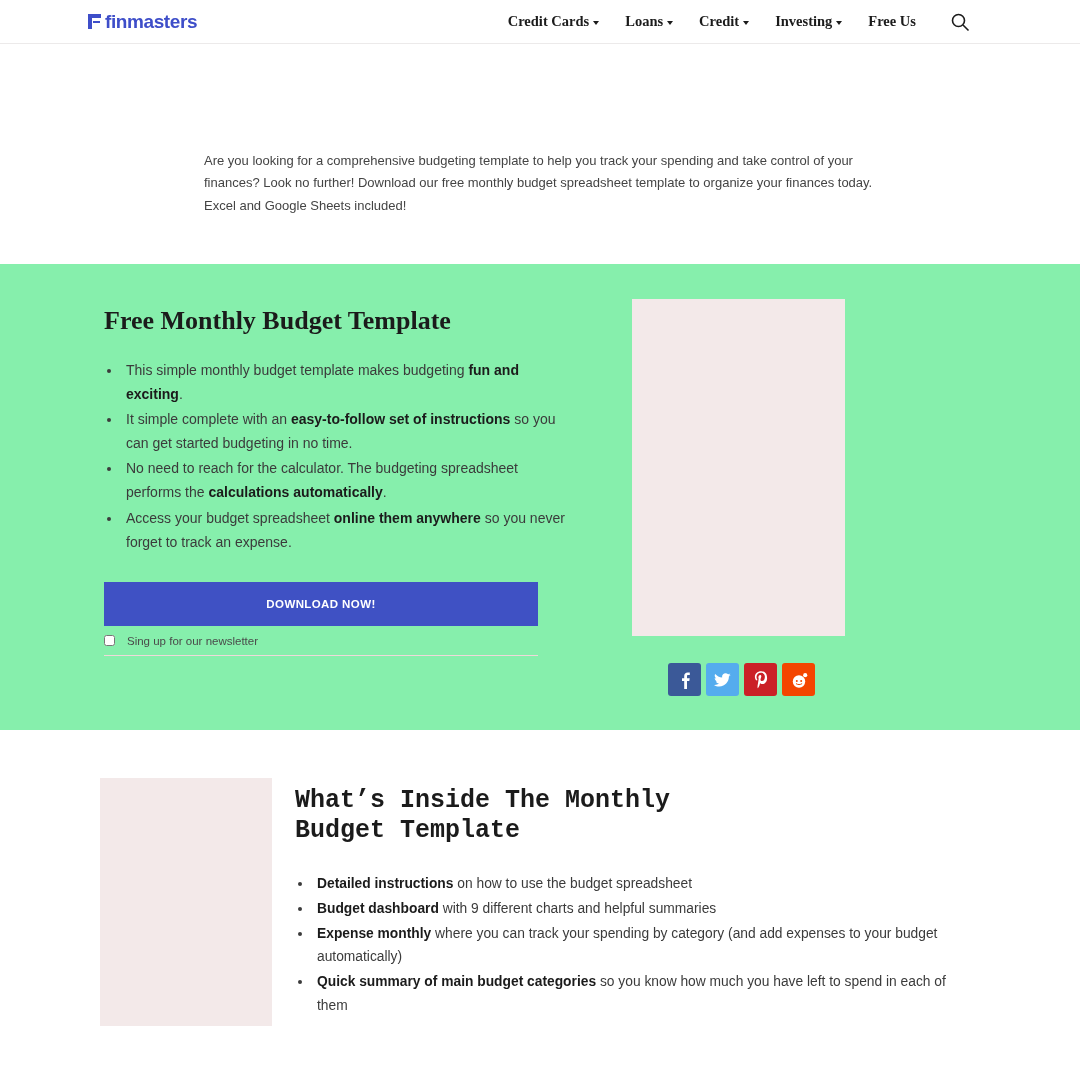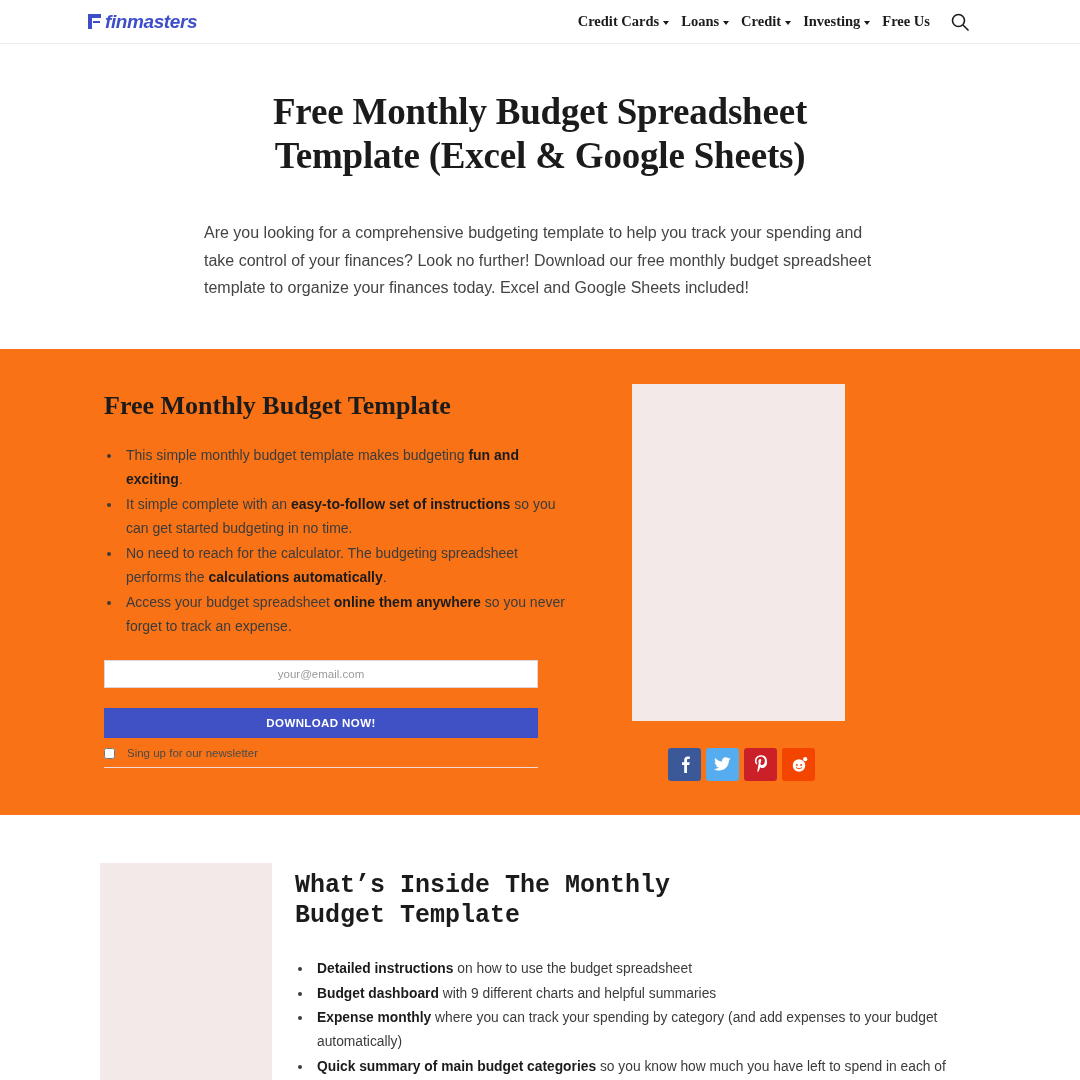--- a/index.html
+++ b/index.html
@@ -34,7 +34,6 @@
     font-weight: bold;
     letter-spacing: -0.4px;
     color: #1b1b1b;
-    font-style: italic;
   }
   .logo-mark {
     width: 13px;

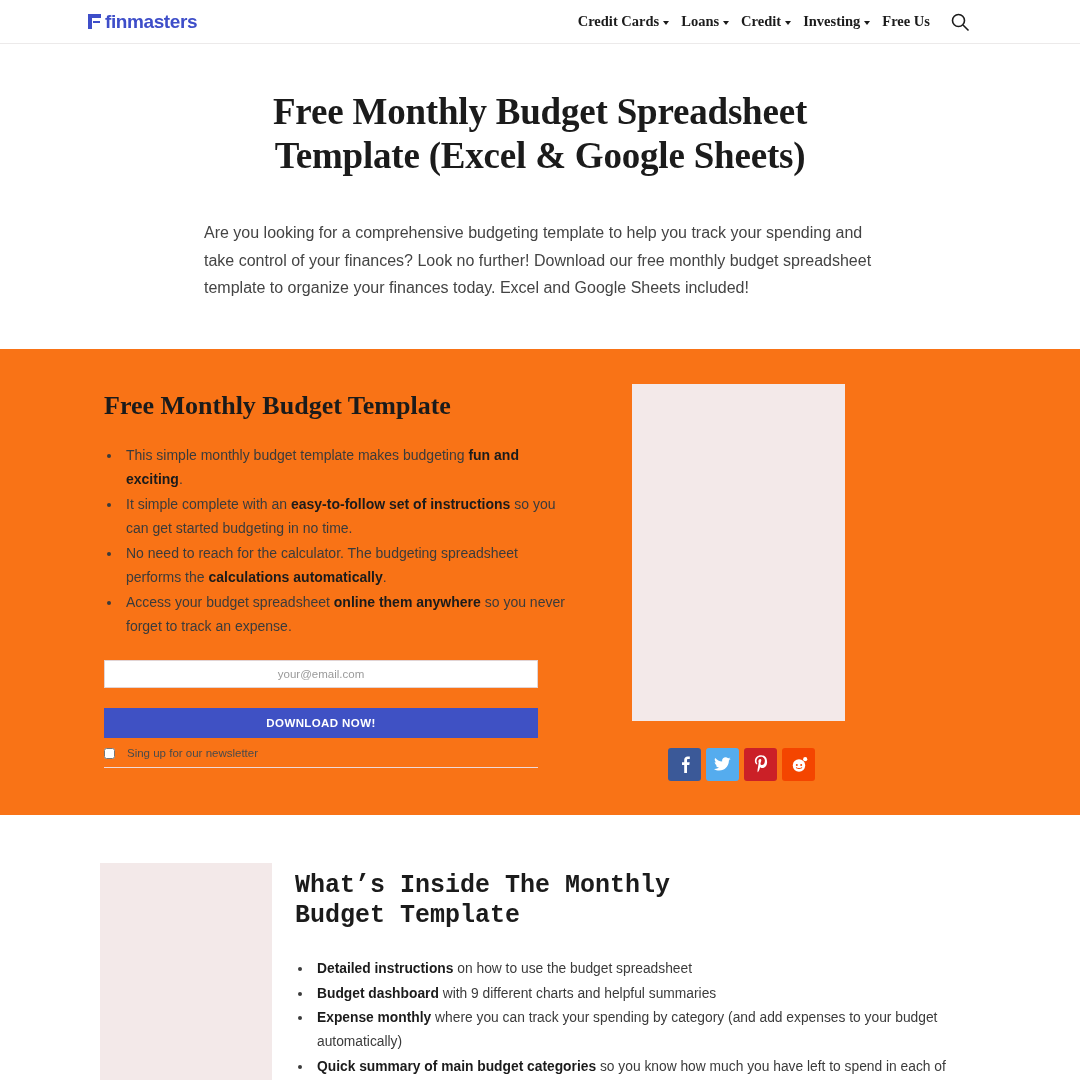--- a/index.html
+++ b/index.html
@@ -60,10 +60,10 @@
 
   .main-nav {
     position: absolute;
-    right: 150px;
-    display: flex;
-    align-items: center;
-    gap: 12px;
+    right: 164px;
+    display: flex;
+    align-items: center;
+    gap: 26px;
   }
   .nav-item {
     font-family: "Liberation Serif", serif;

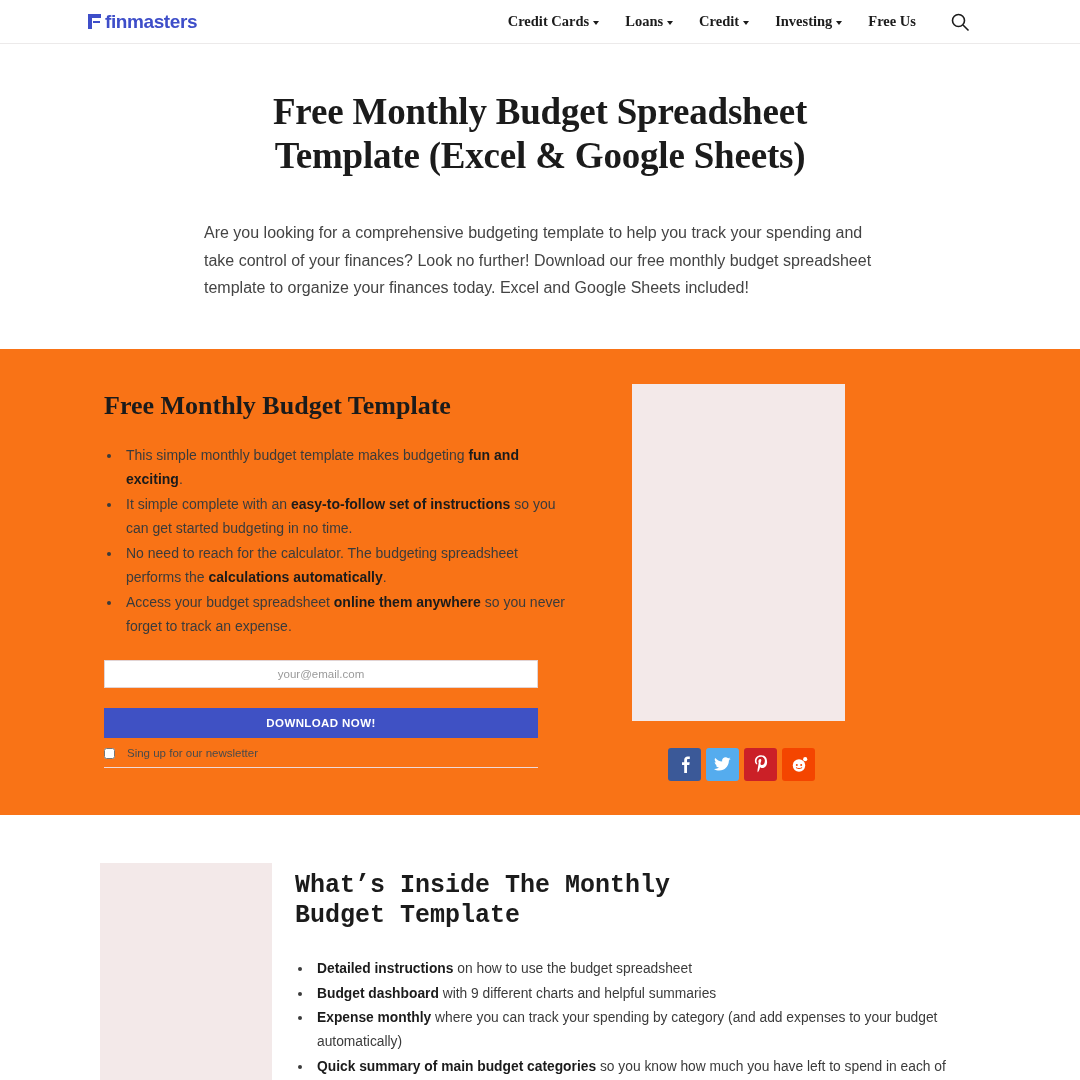--- a/index.html
+++ b/index.html
@@ -300,7 +300,6 @@
 </header>
 
 <section class="hero">
-  <h1>Free Monthly Budget Spreadsheet Template (Excel &amp; Google Sheets)</h1>
   <p class="hero-sub">Are you looking for a comprehensive budgeting template to help you track your spending and take control of your finances? Look no further! Download our free monthly budget spreadsheet template to organize your finances today. Excel and Google Sheets included!</p>
 </section>
 

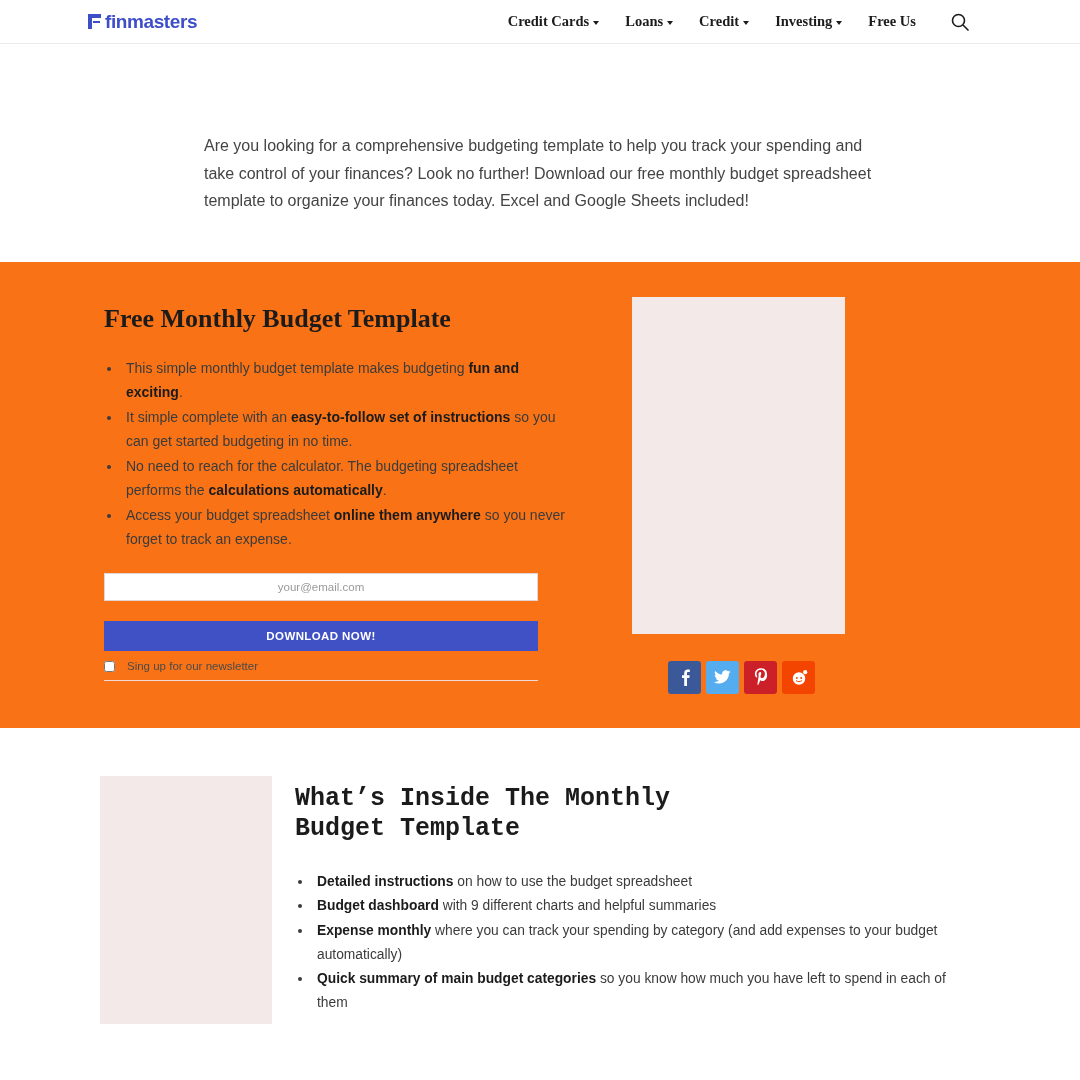--- a/index.html
+++ b/index.html
@@ -110,8 +110,8 @@
   }
   .hero-sub {
     width: 672px;
-    margin: 42px auto 0 auto;
-    font-size: 16px;
+    margin: 60px auto 0 auto;
+    font-size: 13px;
     line-height: 1.72;
     color: #444;
   }

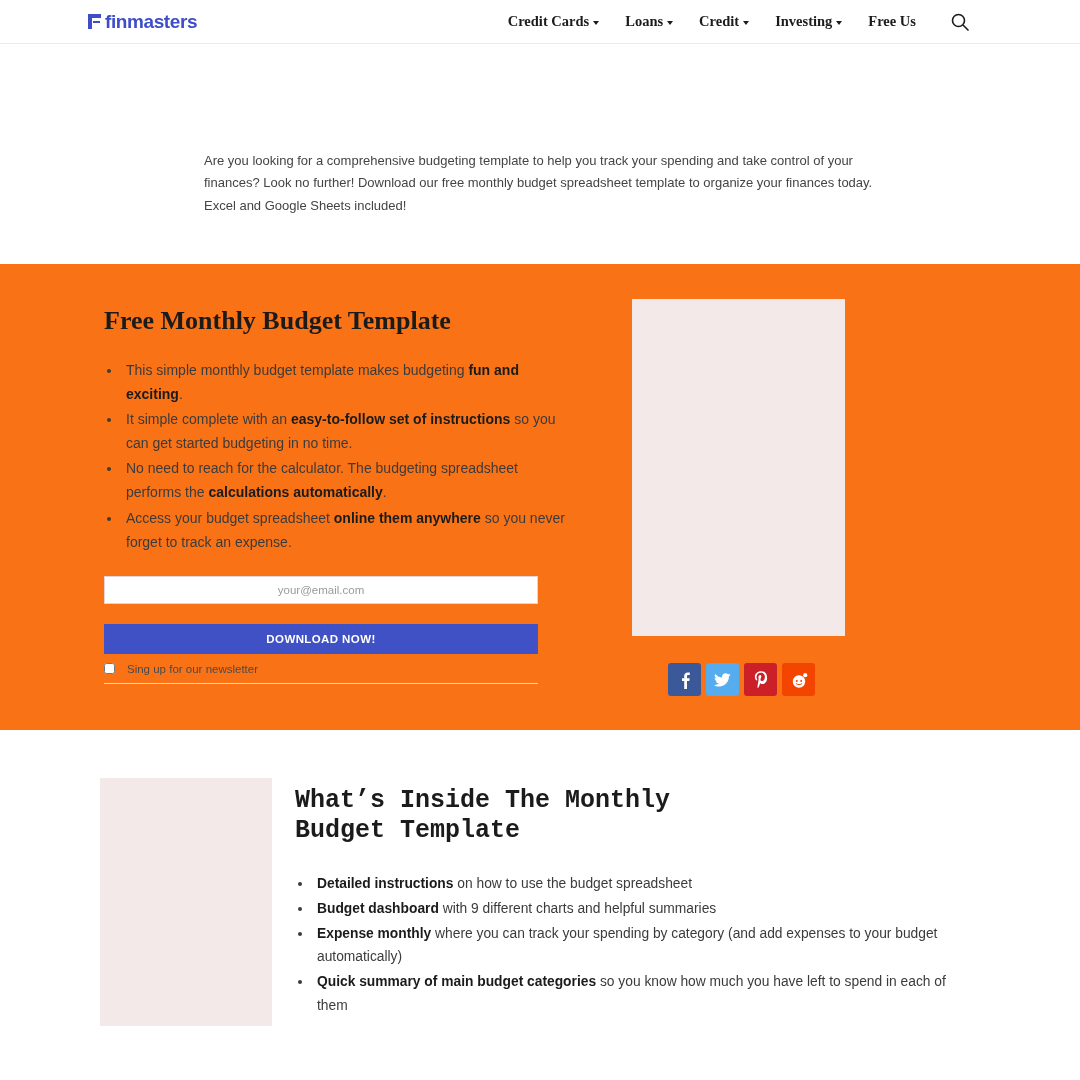--- a/index.html
+++ b/index.html
@@ -119,7 +119,7 @@
   
   .pink-band {
     margin-top: 47px;
-    background: #f97316;
+    background: #86efac;
     padding: 30px 0 34px 4px;
     min-height: 425px;
   }

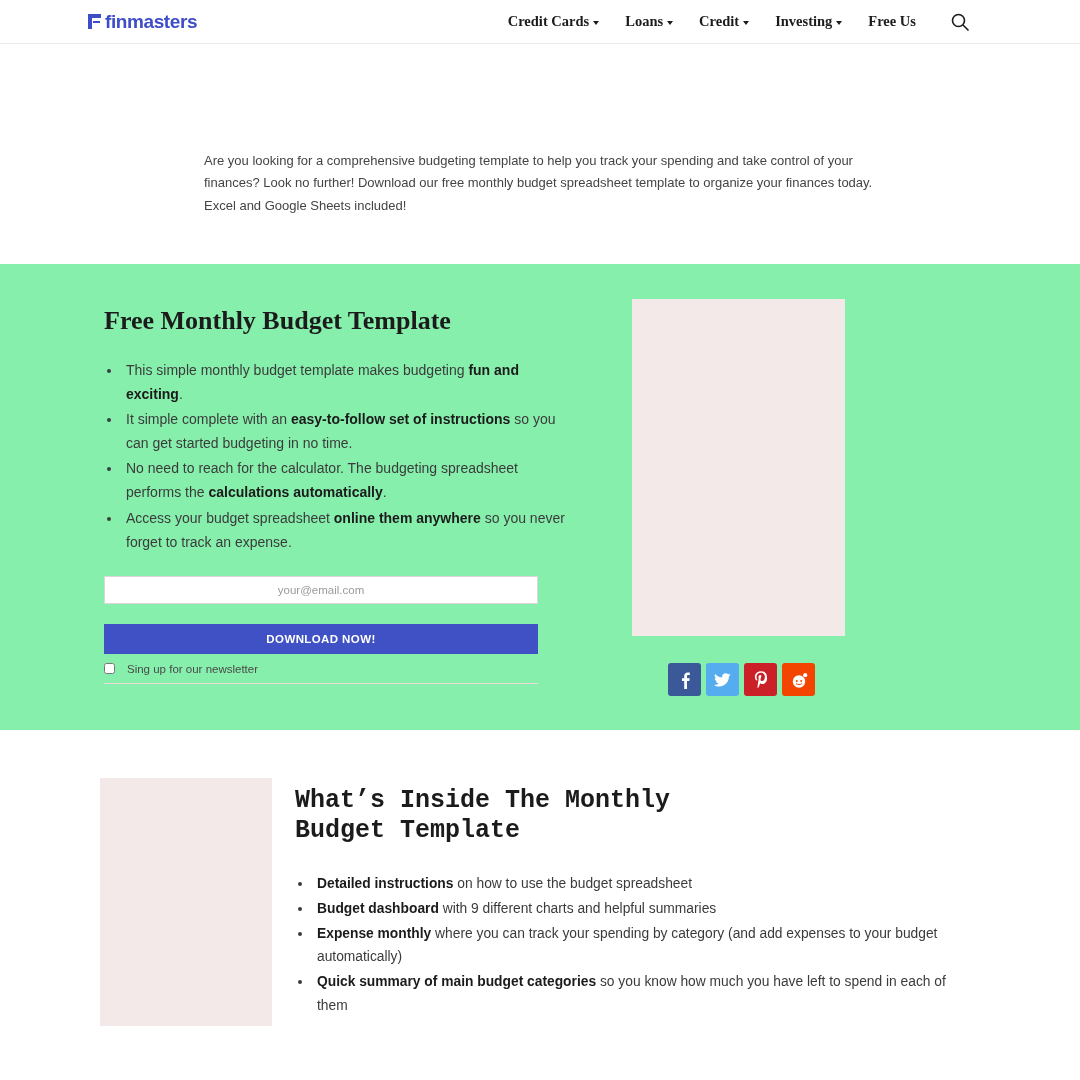--- a/index.html
+++ b/index.html
@@ -322,7 +322,6 @@
         </li>
       </ul>
 
-      <input class="email-input" type="text" placeholder="your@email.com" style="">
 
       <button class="download-btn">DOWNLOAD NOW!</button>
 

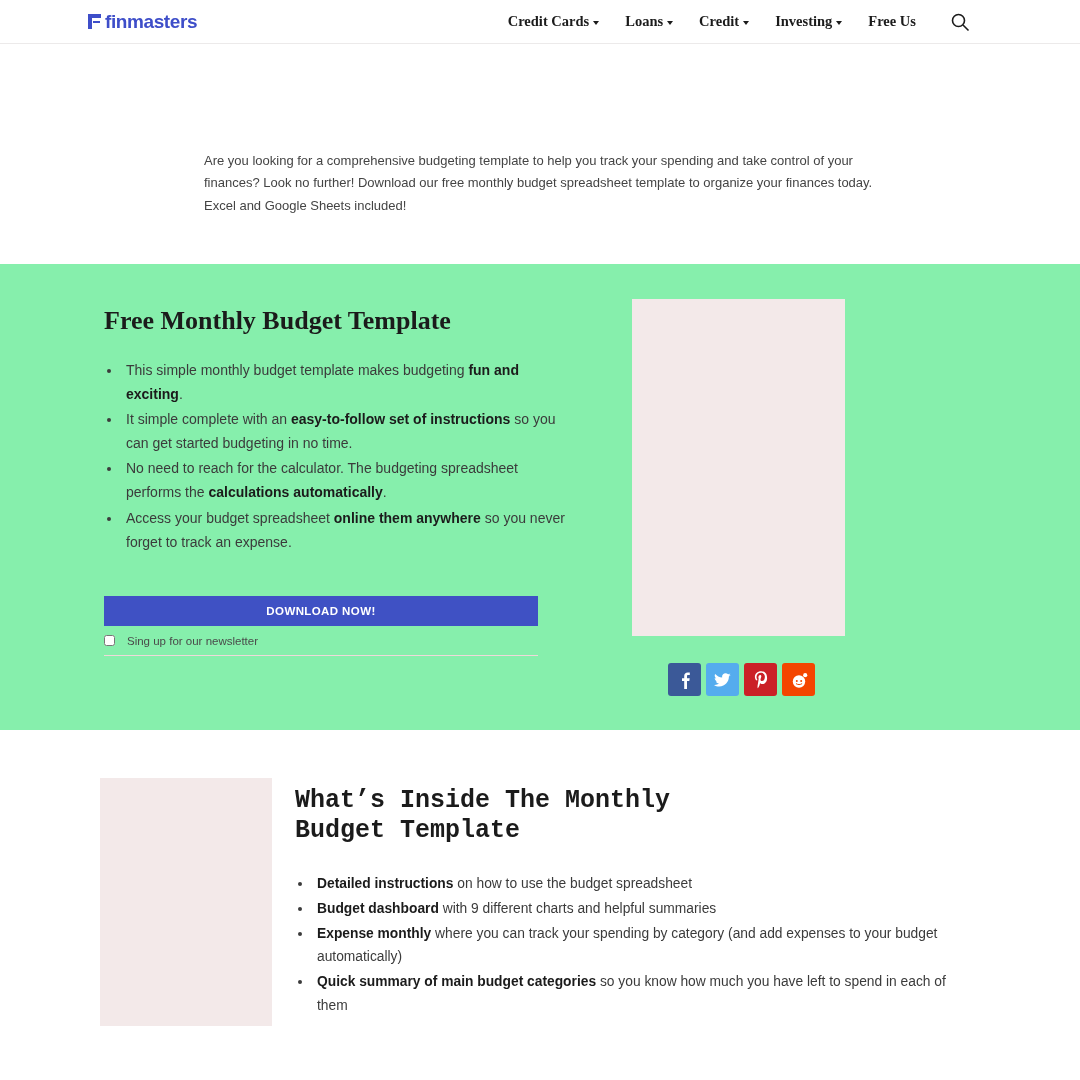--- a/index.html
+++ b/index.html
@@ -170,8 +170,8 @@
   .email-input::placeholder { color: #9a9a9a; }
   .download-btn {
     width: 434px;
-    height: 30px;
-    margin-top: 20px;
+    height: 44px;
+    margin-top: 6px;
     background: #3f51c4;
     color: #fff;
     border: none;

